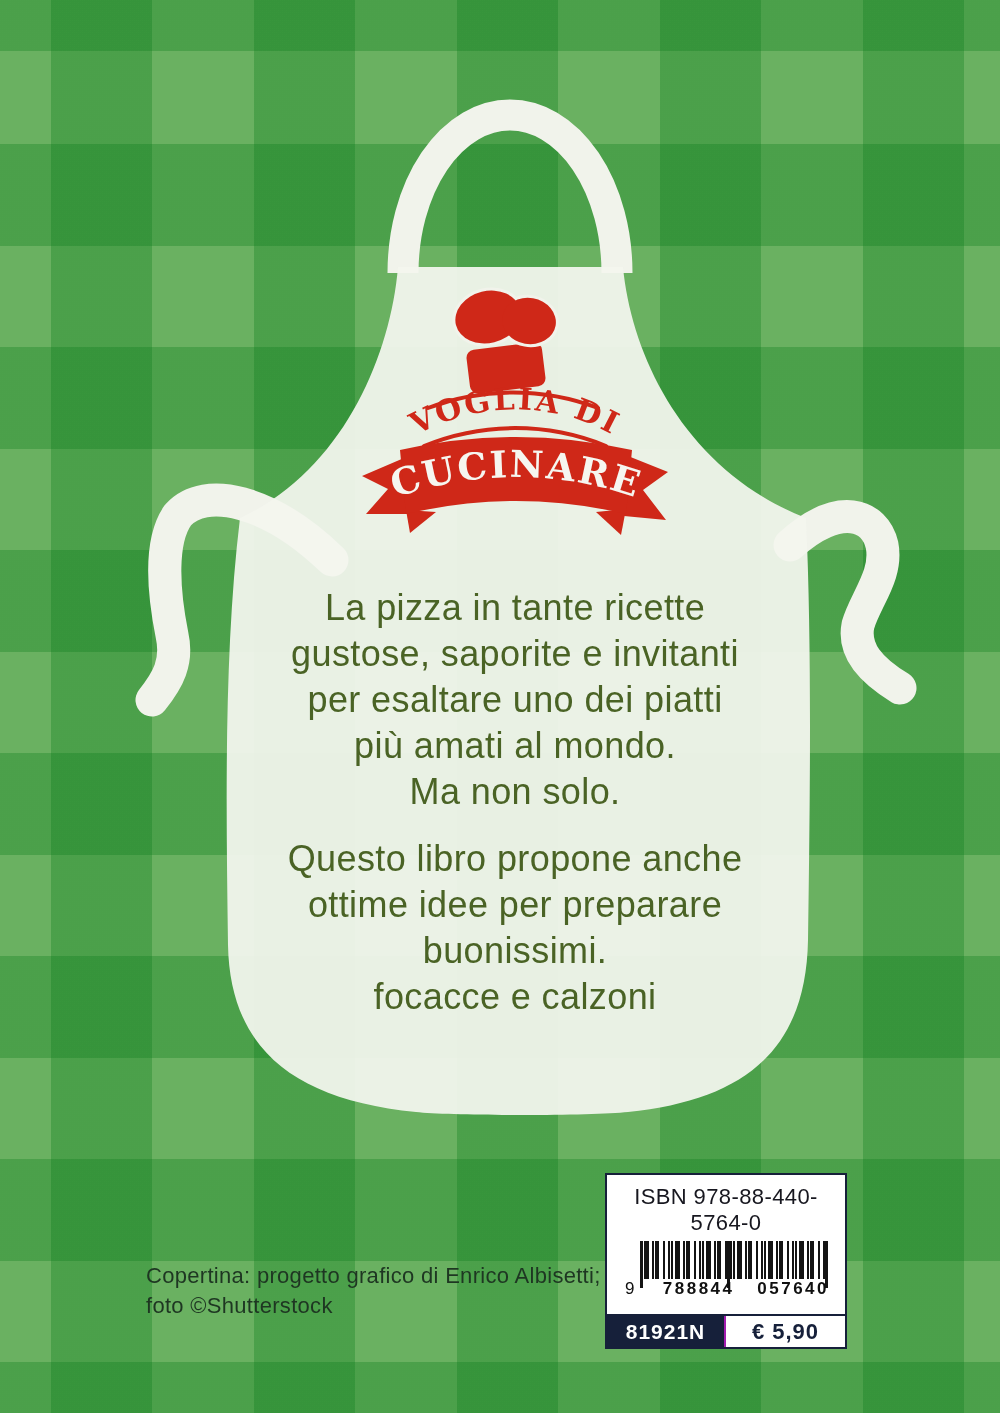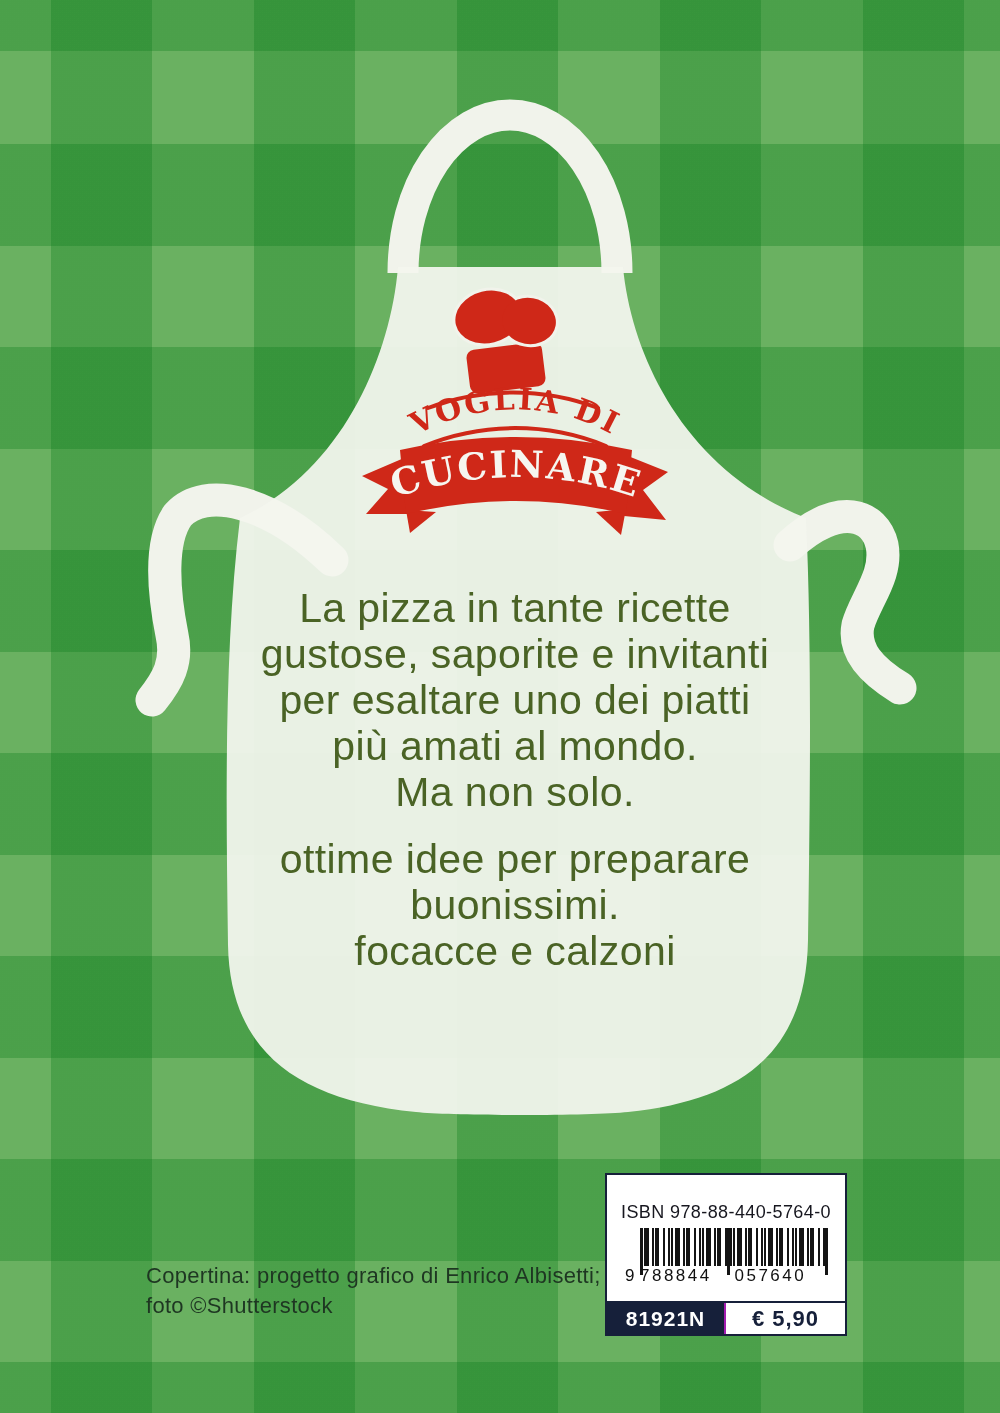--- a/index.html
+++ b/index.html
@@ -18,7 +18,7 @@
     position:absolute; left:205px; top:585px; width:620px;
     text-align:center; white-space:nowrap;
     font-family:"Liberation Sans", sans-serif;
-    font-size:41px; line-height:46px; letter-spacing:0.4px;
+    font-size:36px; line-height:46px; letter-spacing:0.4px;
     color:#4a6325;
   }
   .blurb .para2 { margin-top:21px; }

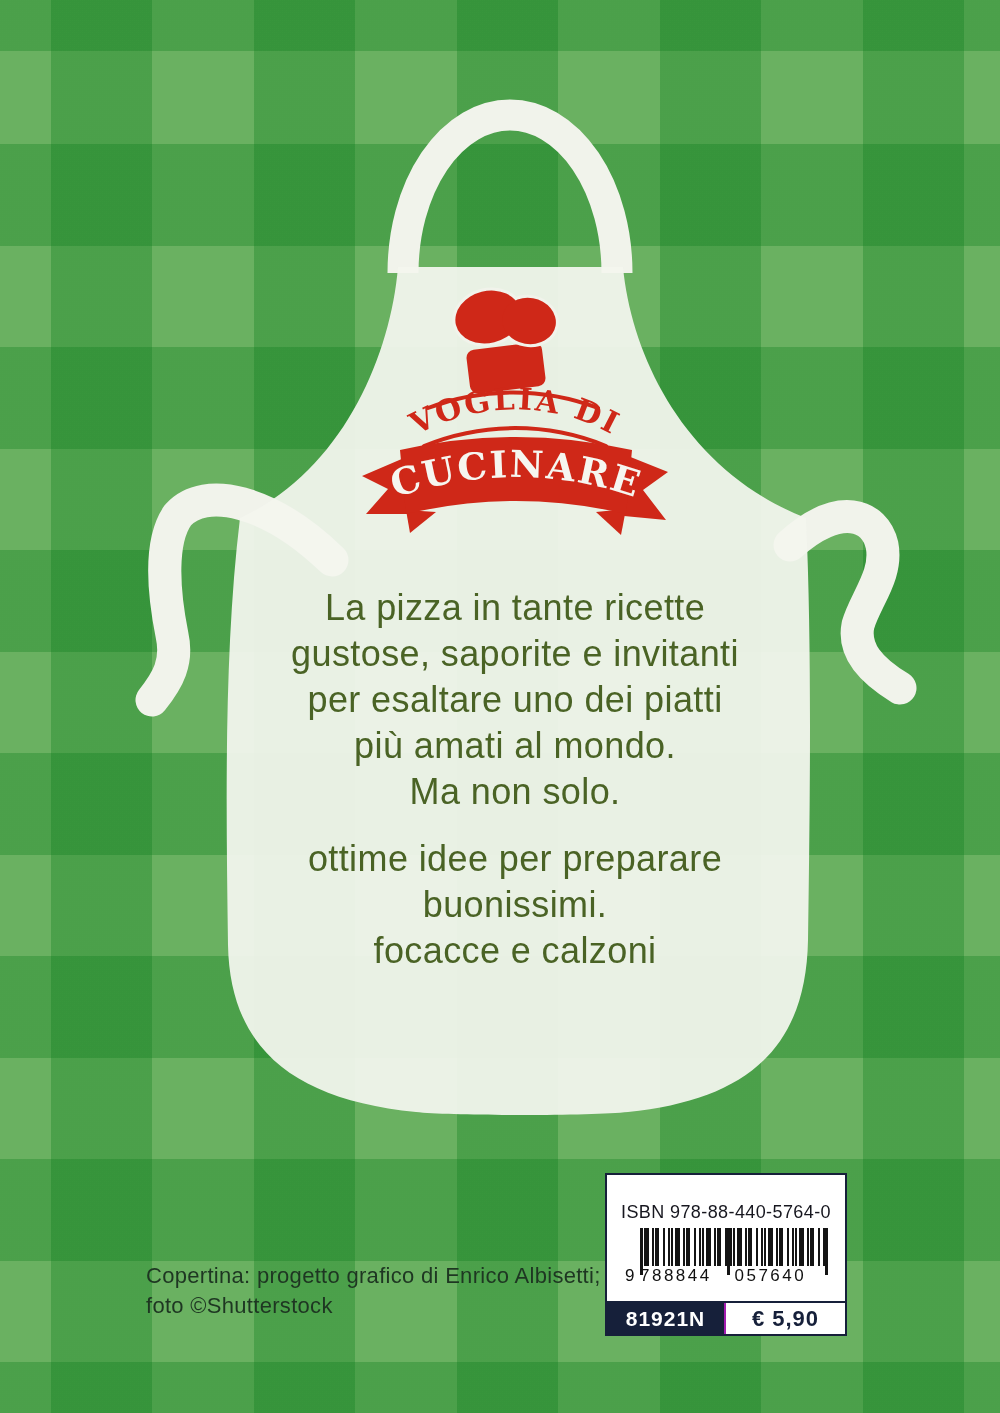--- a/index.html
+++ b/index.html
@@ -136,6 +136,7 @@
       <div>Ma non solo.</div>
     </div>
     <div class="para2">
+      <div>Questo libro propone anche</div>
       <div>ottime idee per preparare</div>
       <div>buonissimi.</div>
       <div>focacce e calzoni</div>

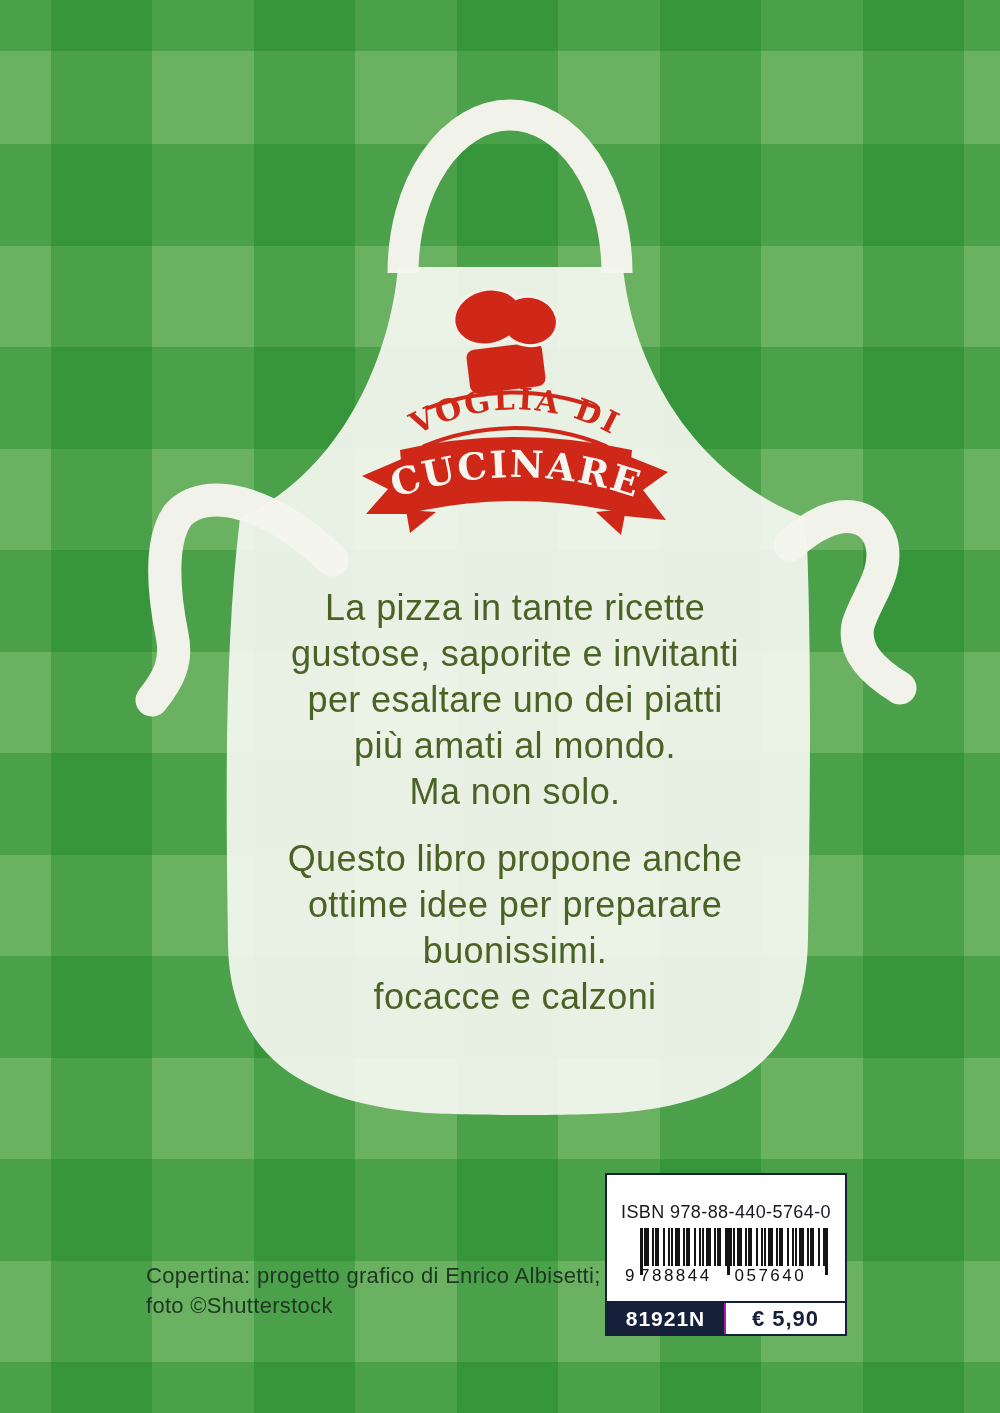--- a/index.html
+++ b/index.html
@@ -36,8 +36,8 @@
     font-family:"Liberation Sans", sans-serif;
   }
   .isbn-label {
-    padding-top:27px; text-align:center;
-    font-size:18px; letter-spacing:0.4px; color:#17171f;
+    padding-top:9px; text-align:center;
+    font-size:22px; letter-spacing:0.4px; color:#17171f;
   }
   .barcode { position:relative; height:60px; margin:5px 16px 0 18px; }
   .bars {

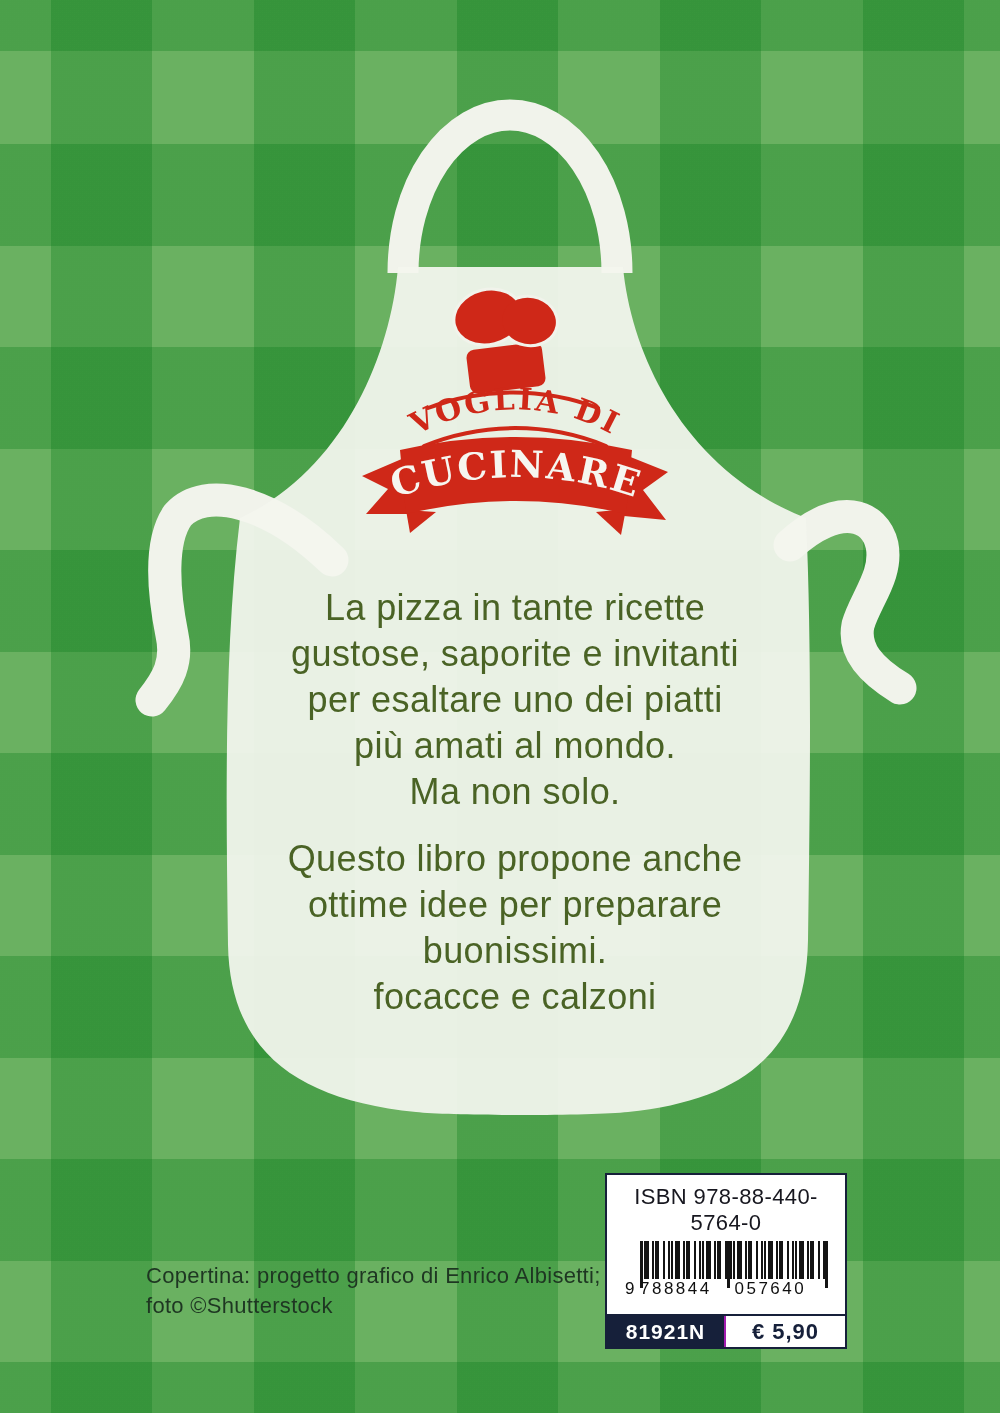--- a/index.html
+++ b/index.html
@@ -58,7 +58,7 @@
     font-size:17px; letter-spacing:2.5px; color:#101010;
   }
   .digits .lead { width:15px; }
-  .digits .grp  { flex:1; text-align:left; }
+  .digits .grp  { flex:1; text-align:right;font-weight:bold; }
   .isbn-footer { display:flex; height:31px; border-top:2px solid #16203a; font-weight:bold;margin-top:13px; }
   .code-cell {
     width:117px; background:#16203a; color:#ffffff; font-size:21px; letter-spacing:1px;

